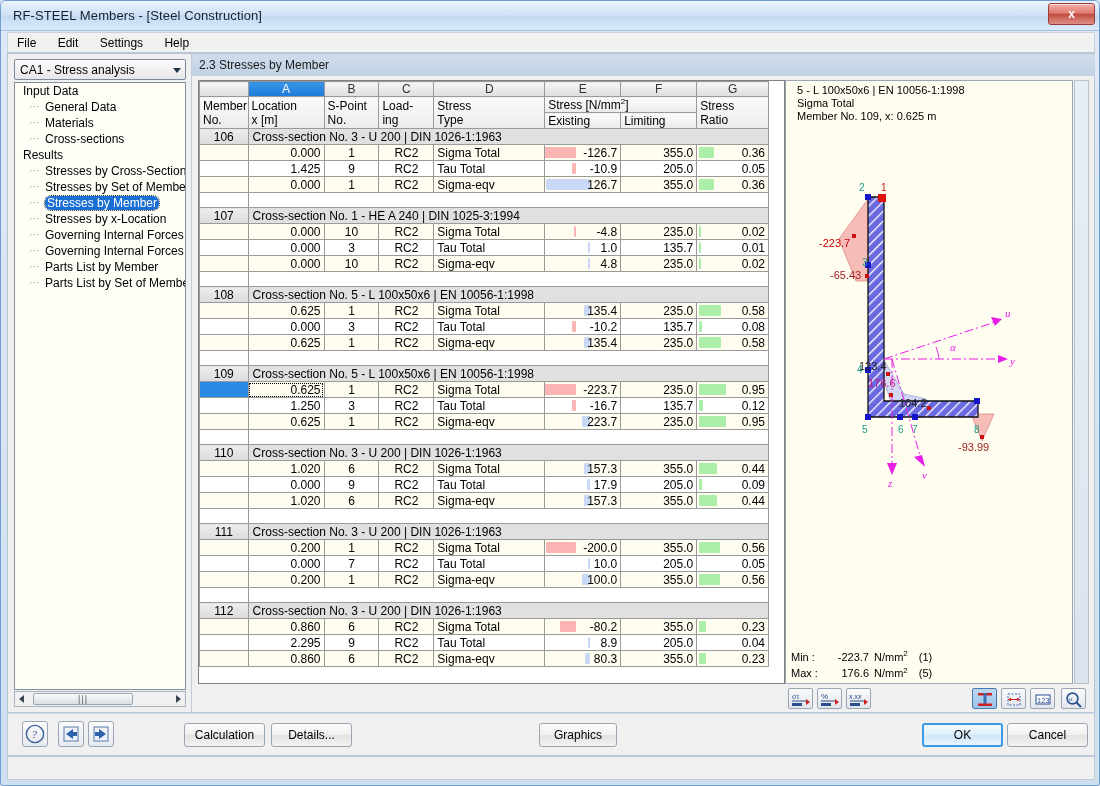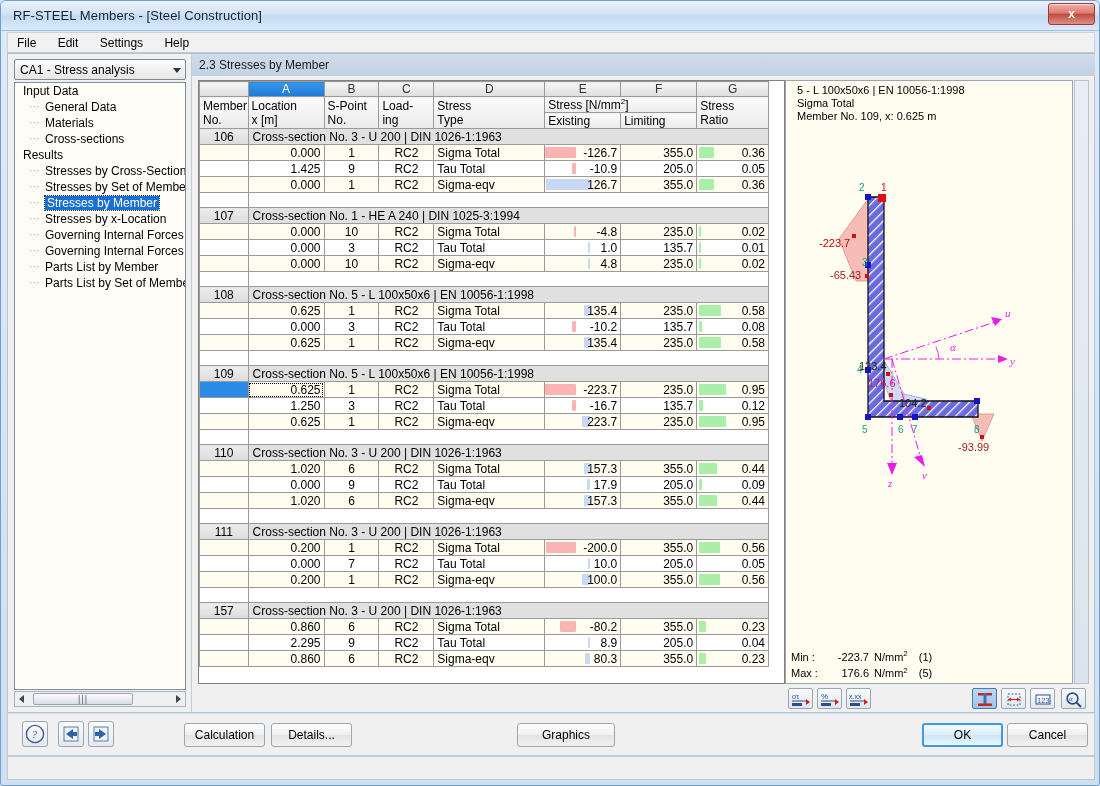--- a/index.html
+++ b/index.html
@@ -94,7 +94,7 @@
   }
   .tnode .sel {
     background: #1a6fd4; color:#fff; padding: 0 2px;
-    outline: 1px dotted #333; outline-offset: 0px;
+    outline: 1px dotted #333; outline-offset: 0px; border-radius: 6px;
   }
   #tree-hscroll {
     position: absolute; left: 6px; top: 637px; width: 172px; height: 16px;

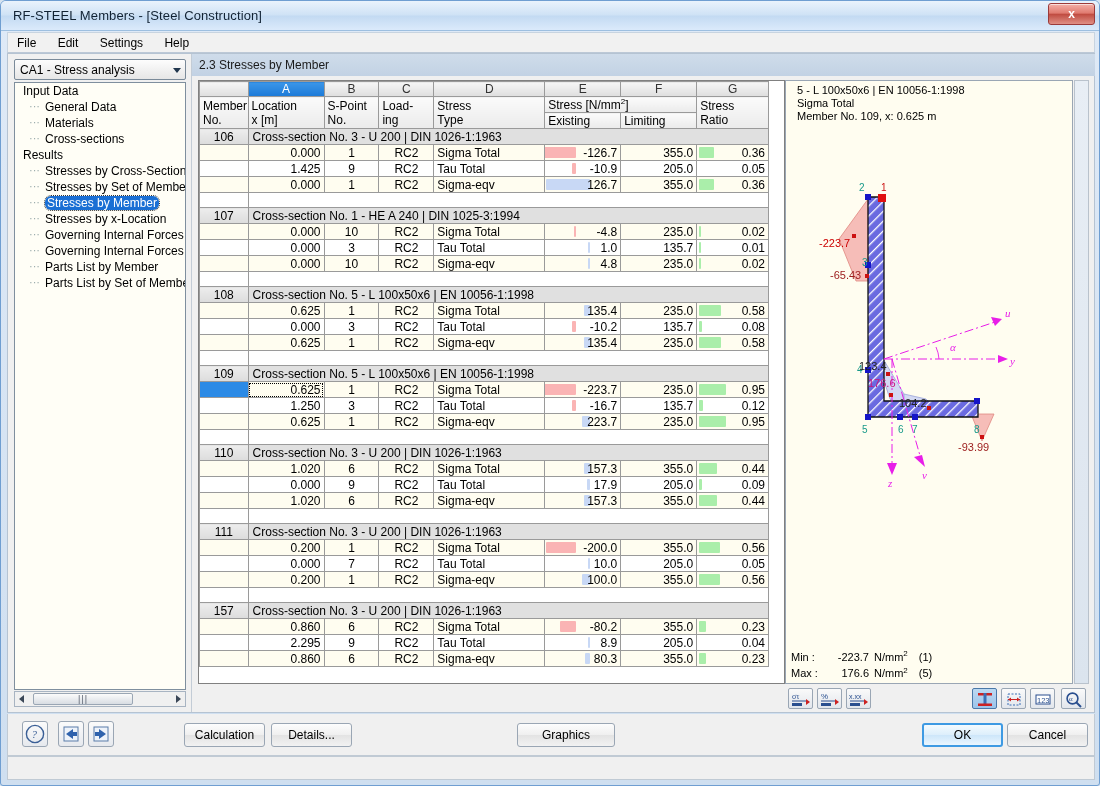--- a/index.html
+++ b/index.html
@@ -638,7 +638,7 @@
                 <td colspan="7">&nbsp;</td>
               </tr>
               <tr class="secrow">
-                <td class="rowhdr">157</td>
+                <td class="rowhdr">112</td>
                 <td class="sectitle" colspan="7">Cross-section  No.  3 - U 200 | DIN 1026-1:1963</td>
               </tr>
               <tr class="datarow">

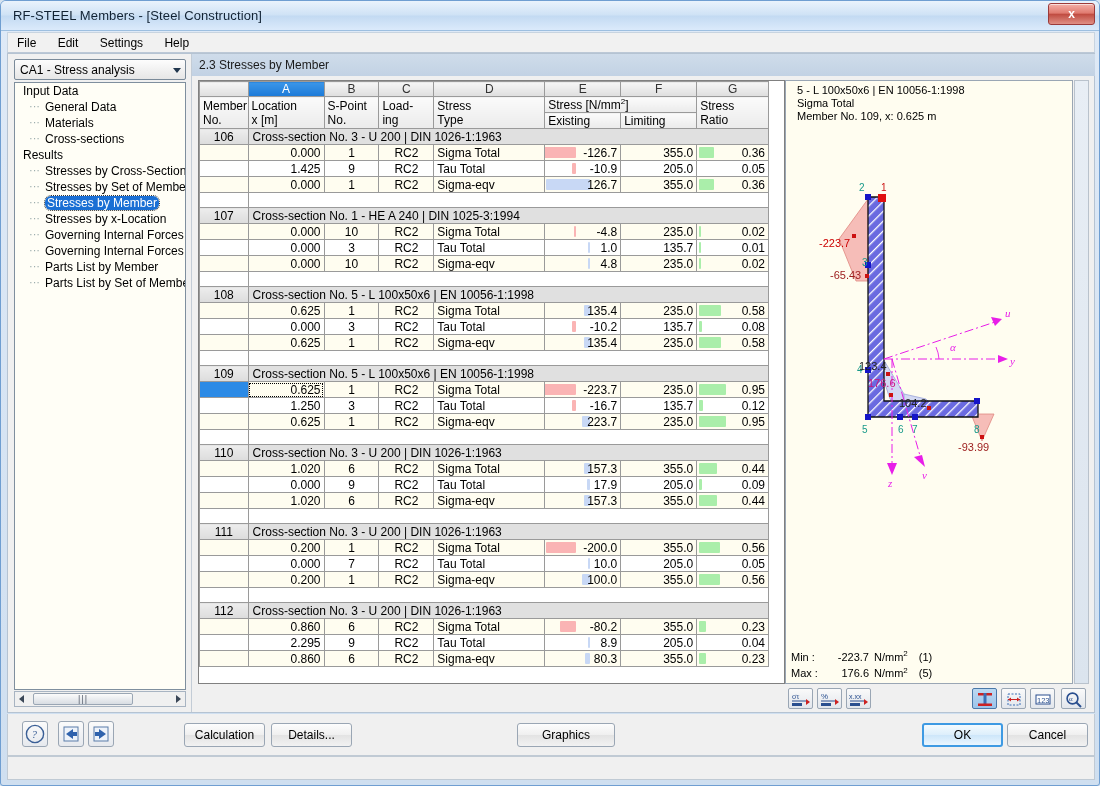--- a/index.html
+++ b/index.html
@@ -950,7 +950,7 @@
 
     <div class="rbtn" style="left:176px;width:81px">Calculation</div>
     <div class="rbtn" style="left:263px;width:81px">Details...</div>
-    <div class="rbtn" style="left:509px;width:98px">Graphics</div>
+    <div class="rbtn" style="left:531px;width:78px">Graphics</div>
 
     <div class="rbtn default" style="left:914px;width:81px">OK</div>
     <div class="rbtn" style="left:999px;width:81px">Cancel</div>

